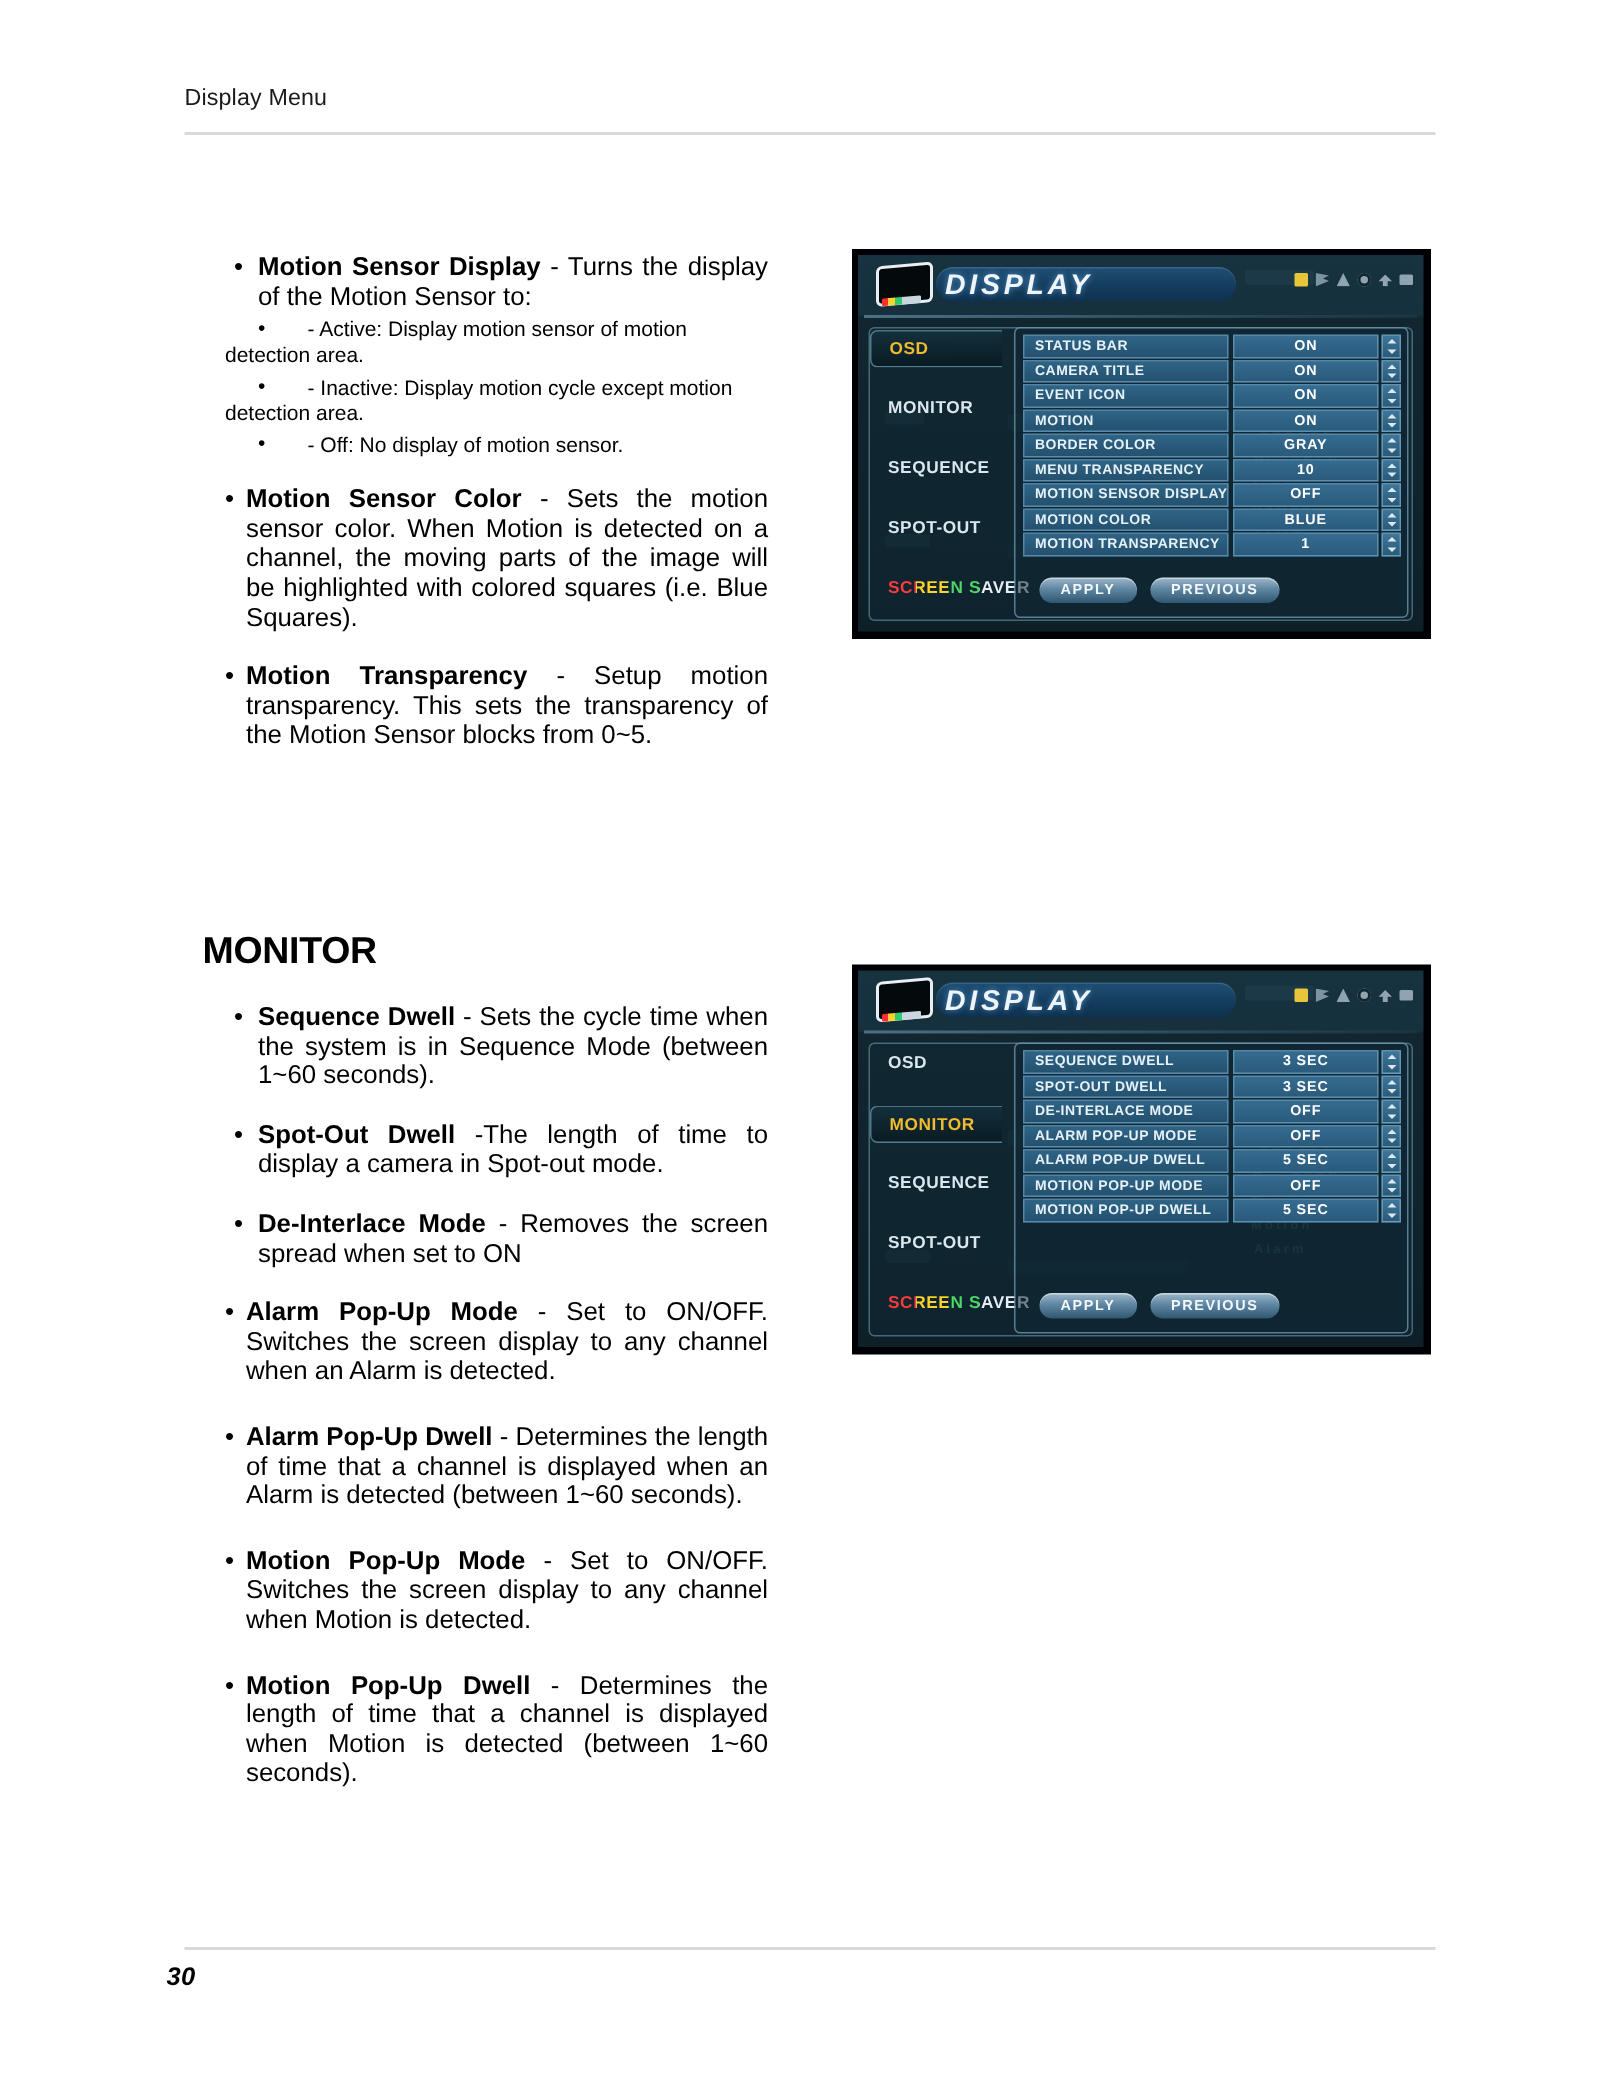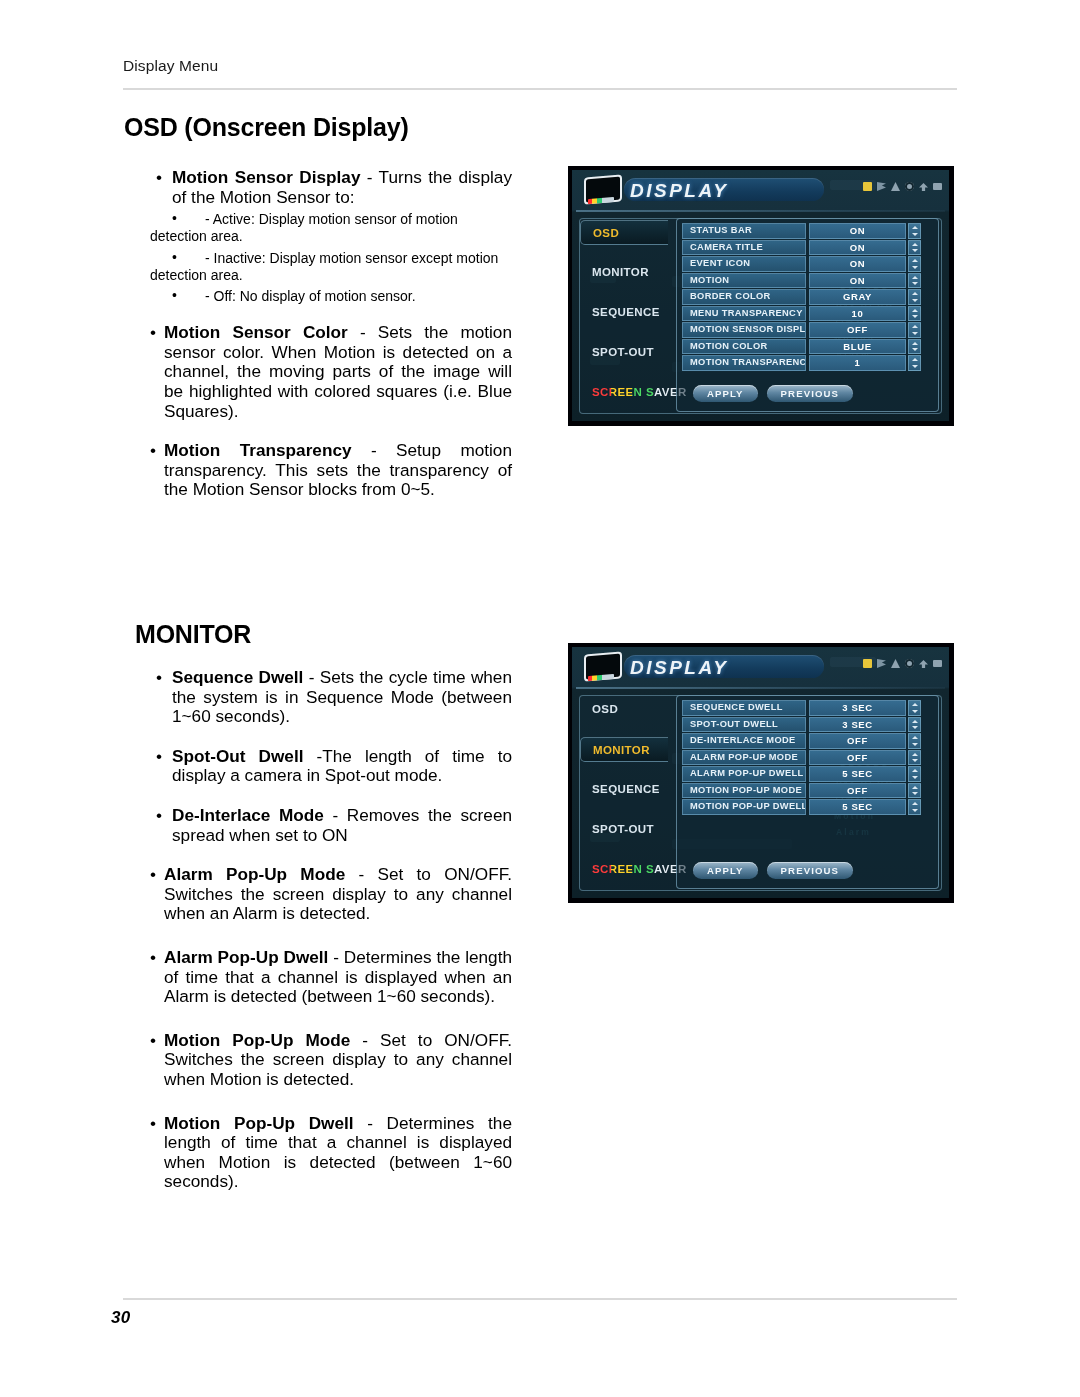--- a/index.html
+++ b/index.html
@@ -375,7 +375,6 @@
   <div class="running-head">Display Menu</div>
   <div class="head-rule"></div>
 
-  <div class="h1" id="h-osd">OSD (Onscreen Display)</div>
 
   <div class="col-left" id="col-osd">
 

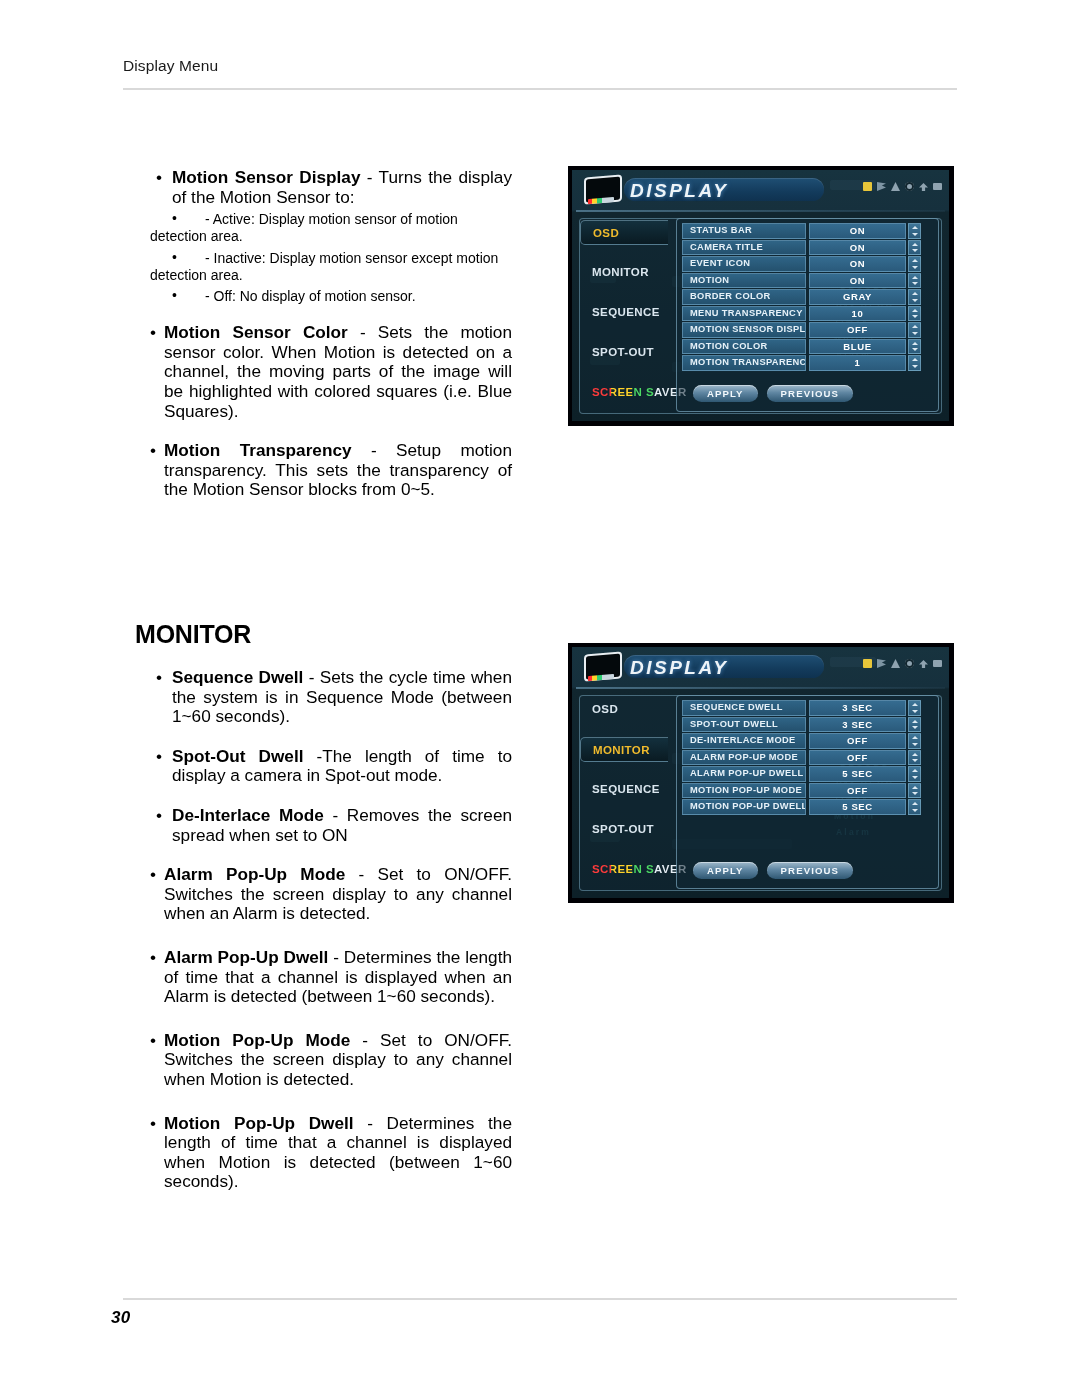--- a/index.html
+++ b/index.html
@@ -281,7 +281,7 @@
     border: 1px solid rgba(150,200,225,.55);
     border-radius: 4px;
     background: rgba(16,40,52,.55);
-    padding: 4px 17px 36px 5px;
+    padding: 4px 4px 36px 5px;
     box-sizing: border-box;
     bottom: 9px;
   }

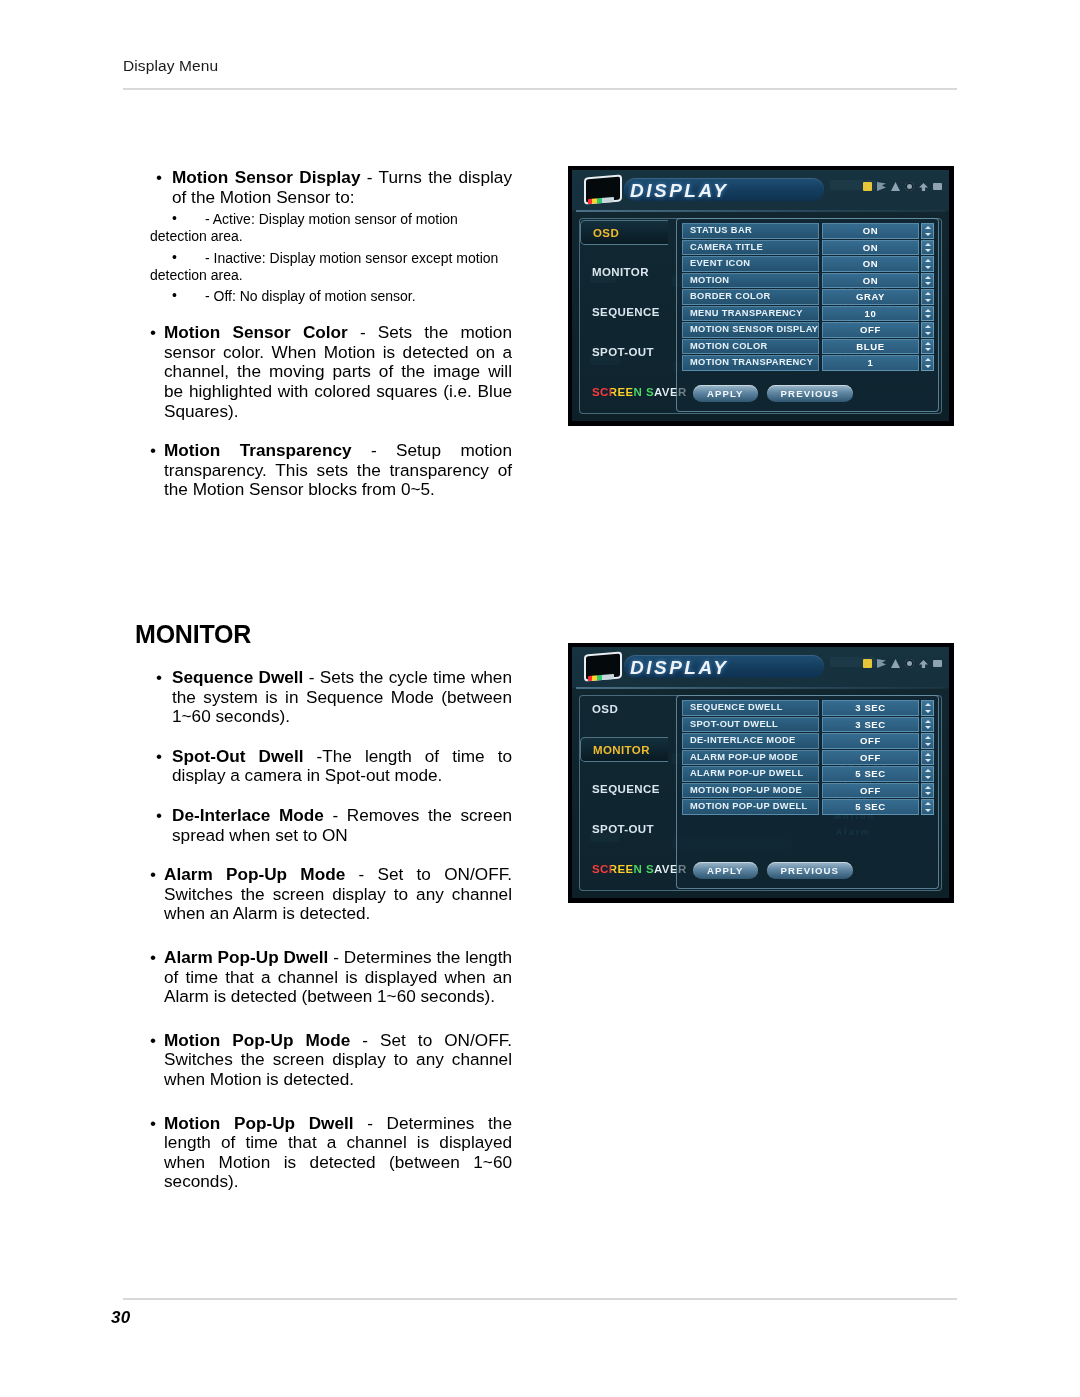--- a/index.html
+++ b/index.html
@@ -390,7 +390,7 @@
 
     <div class="blk sub">
       <span class="dot">•</span>
-      <span class="txt">- Inactive: Display motion sensor except motion detection area.</span>
+      <span class="txt">- Inactive: Display motion cycle except motion detection area.</span>
     </div>
 
     <div class="blk sub">

